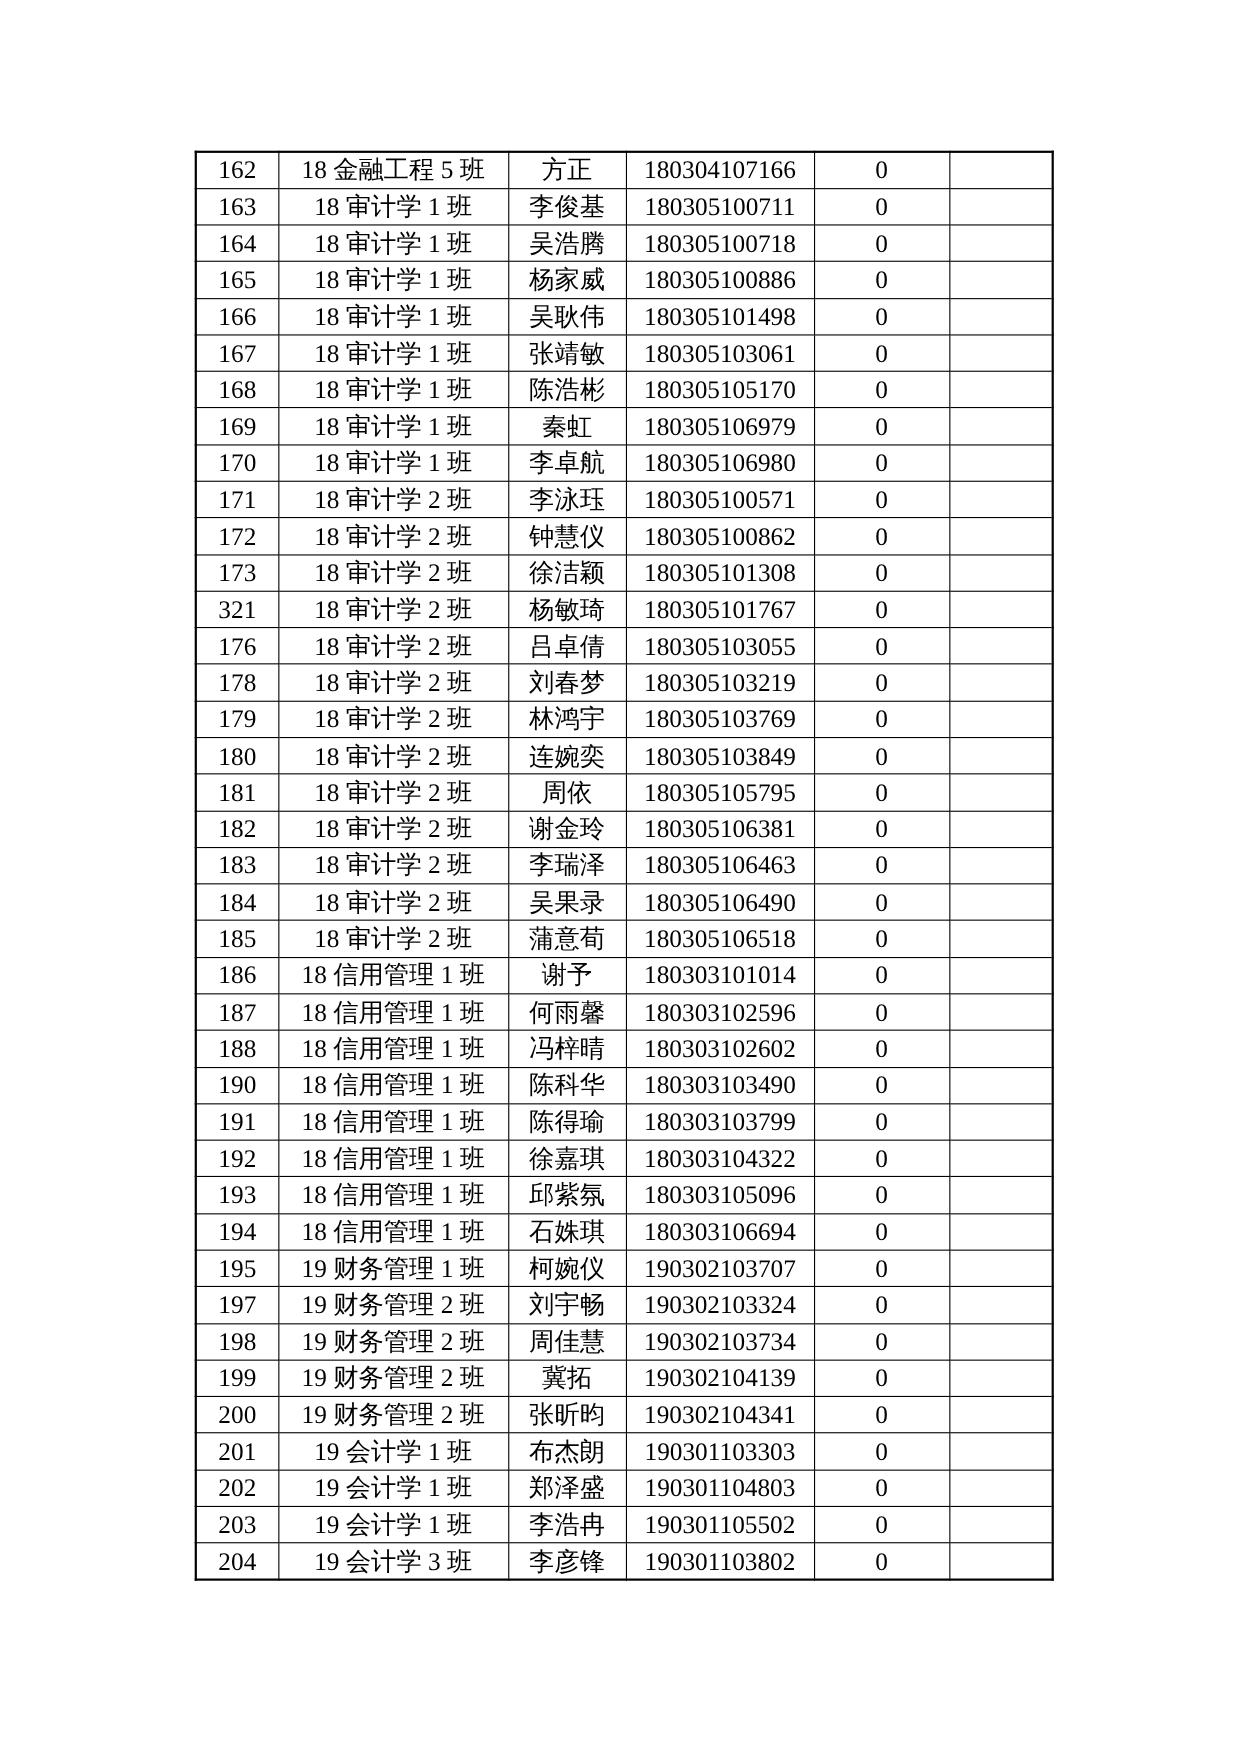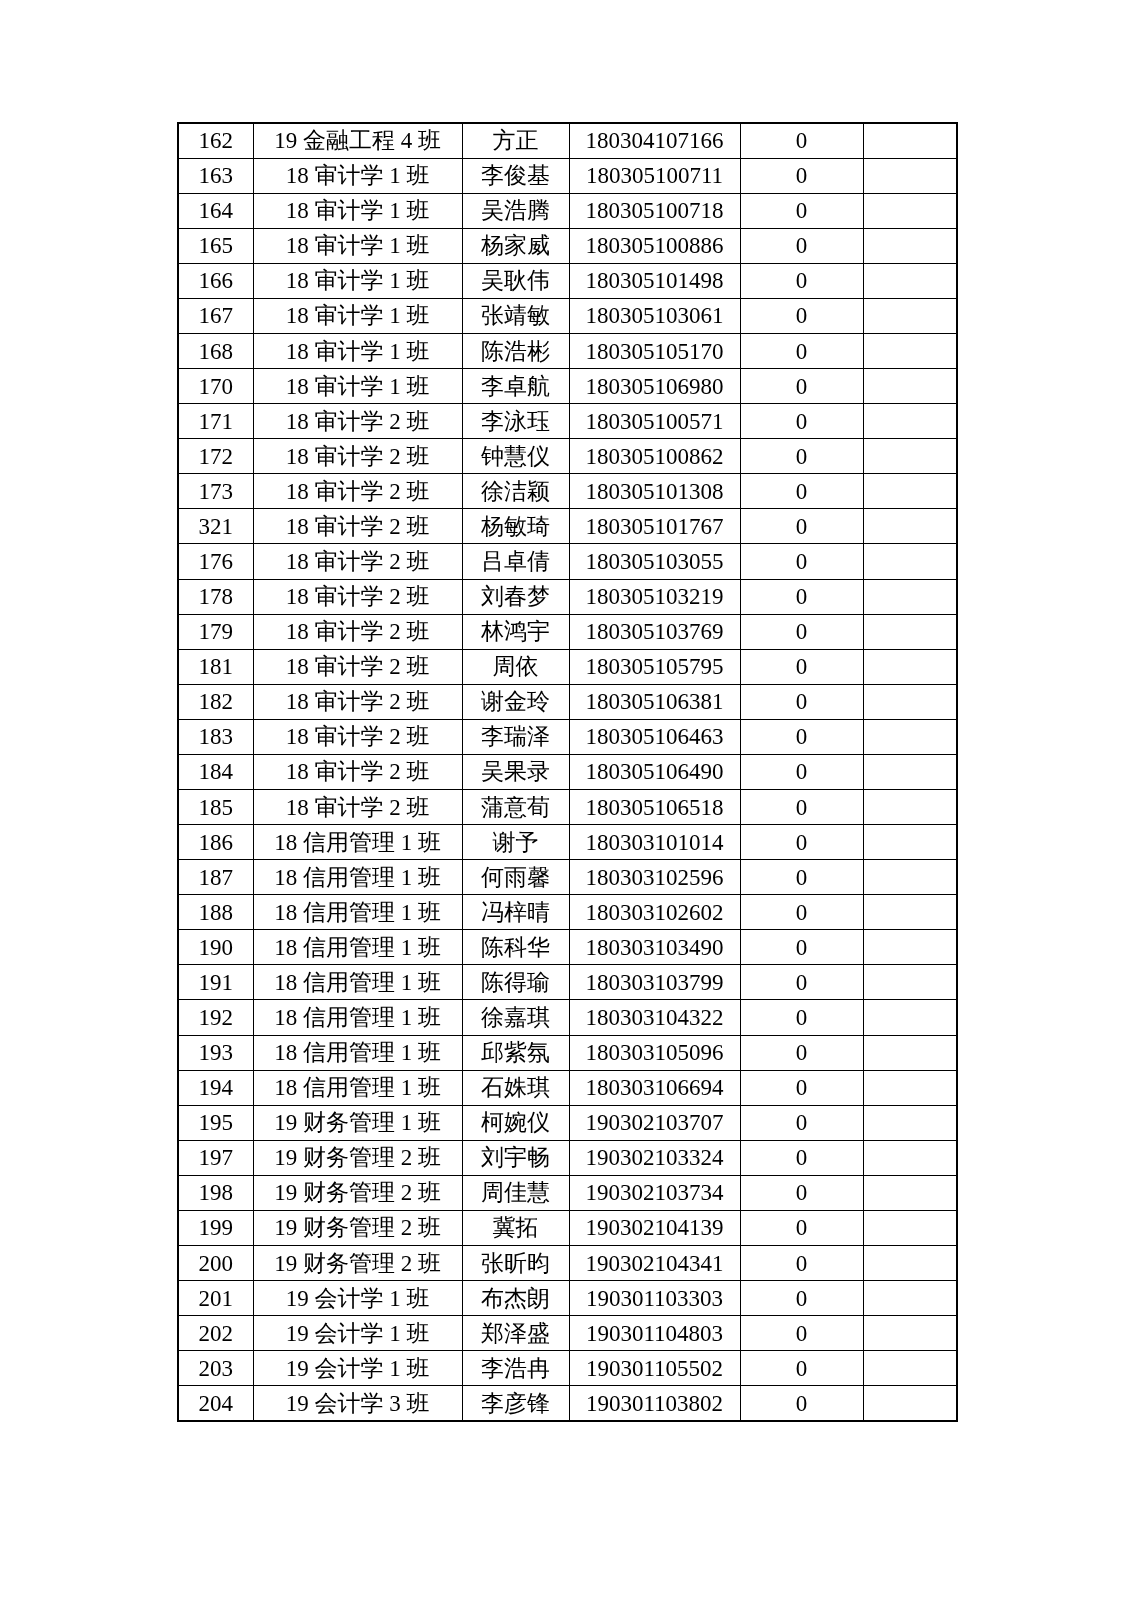--- a/index.html
+++ b/index.html
@@ -19,7 +19,7 @@
   table.roster {
     position: absolute;
     left: 177px;
-    top: 122px;
+    top: 137px;
     width: 779px;
     height: 1300px;
     border-collapse: collapse;

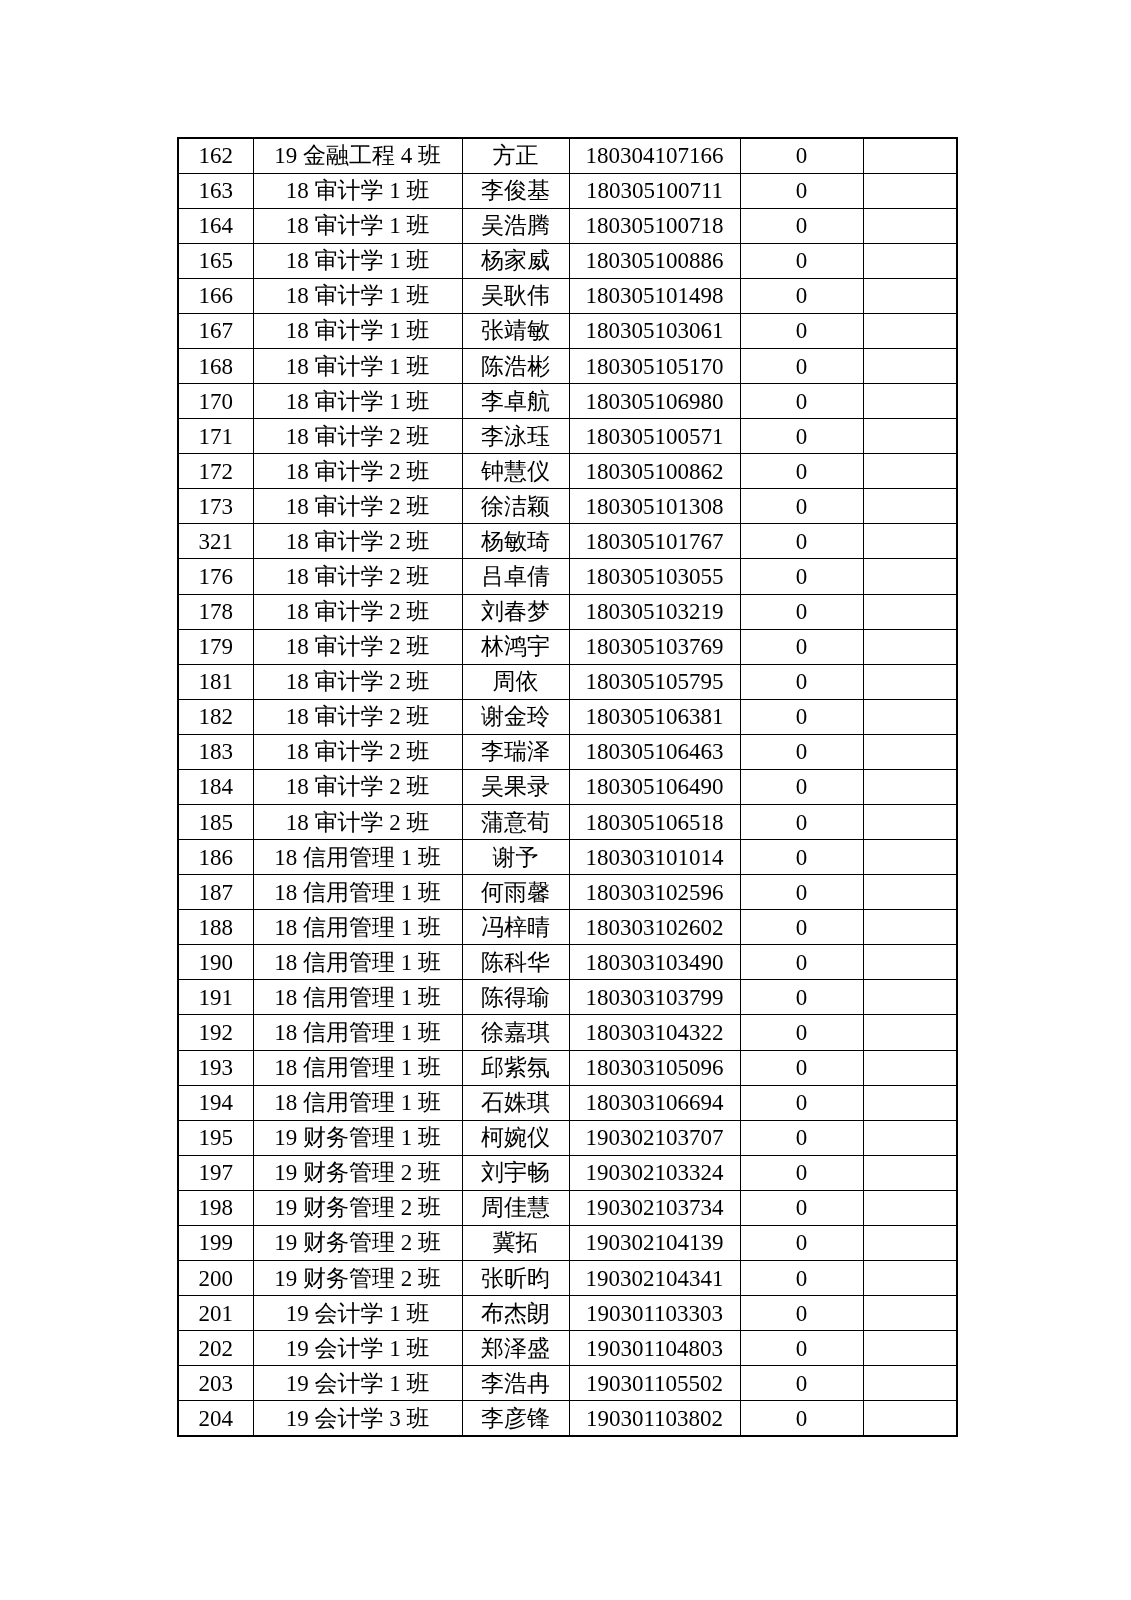--- a/index.html
+++ b/index.html
@@ -60,7 +60,7 @@
     <tbody id="roster-body">
         <tr>
           <td>162</td>
-          <td>19 金融工程 4 班</td>
+          <td>18 金融工程 5 班</td>
           <td>方正</td>
           <td>180304107166</td>
           <td>0</td>

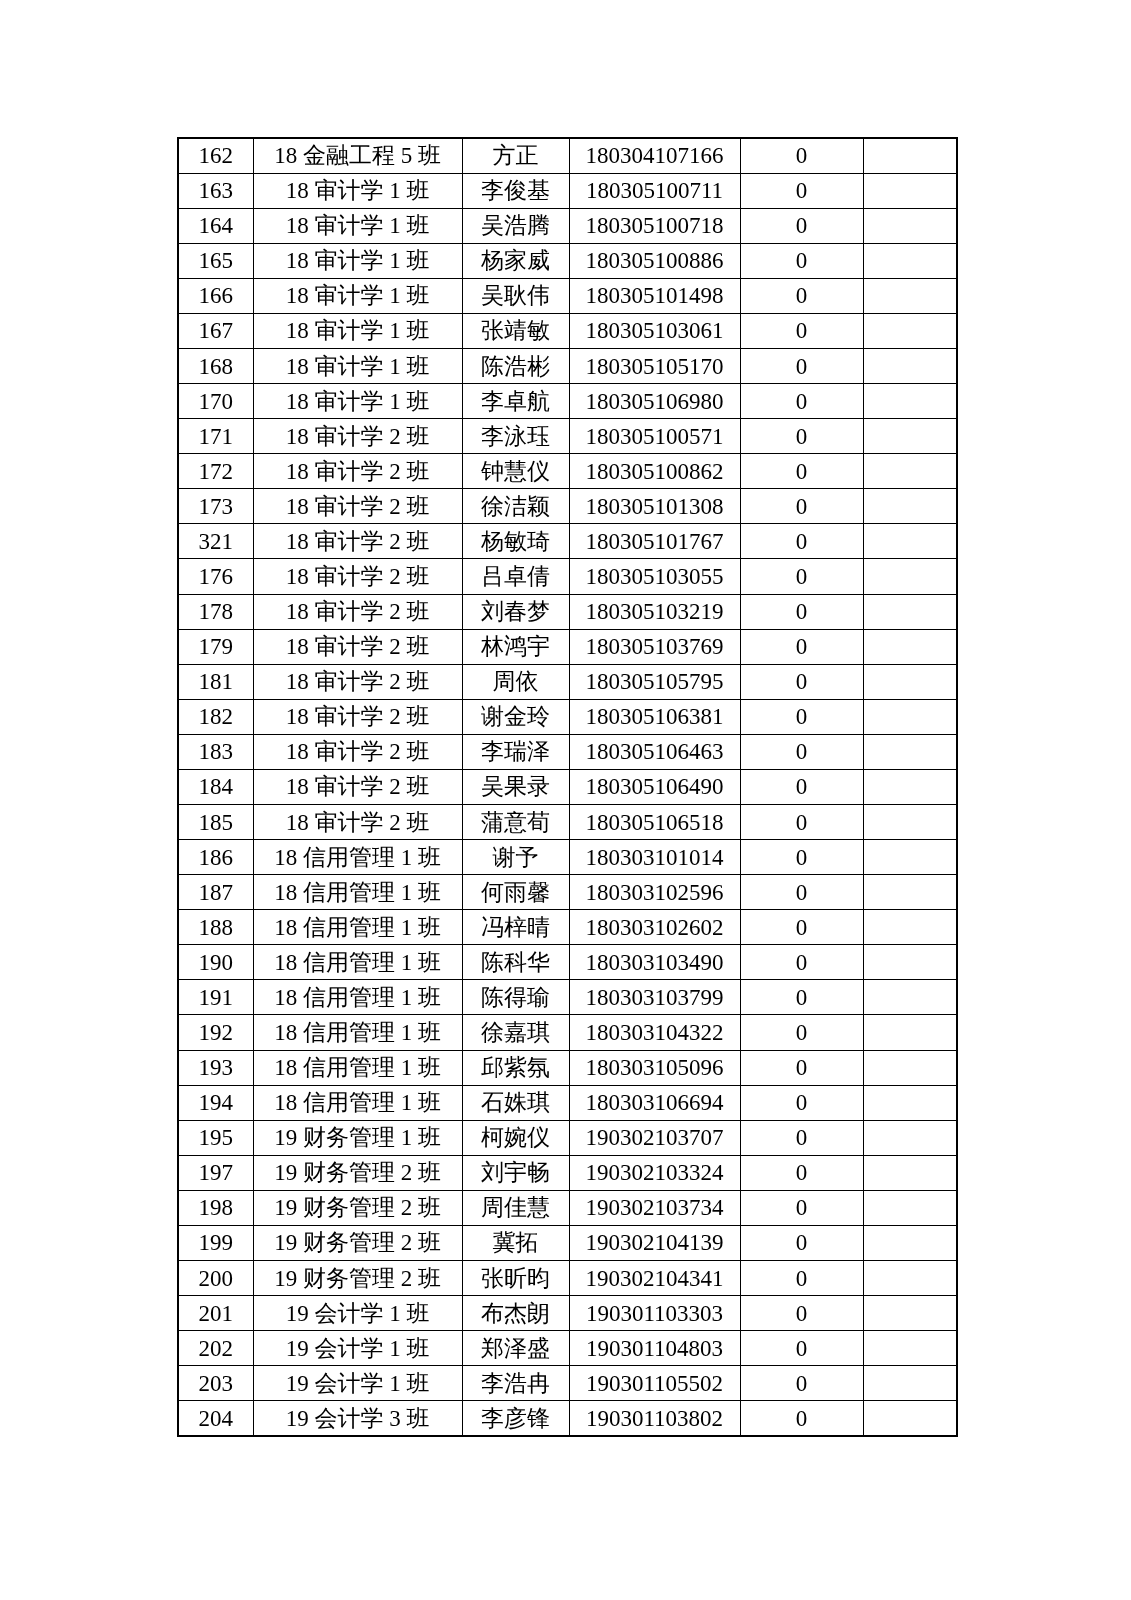--- a/index.html
+++ b/index.html
@@ -115,6 +115,14 @@
           <td></td>
         </tr>
         <tr>
+          <td>169</td>
+          <td>18 审计学 1 班</td>
+          <td>秦虹</td>
+          <td>180305106979</td>
+          <td>0</td>
+          <td></td>
+        </tr>
+        <tr>
           <td>170</td>
           <td>18 审计学 1 班</td>
           <td>李卓航</td>

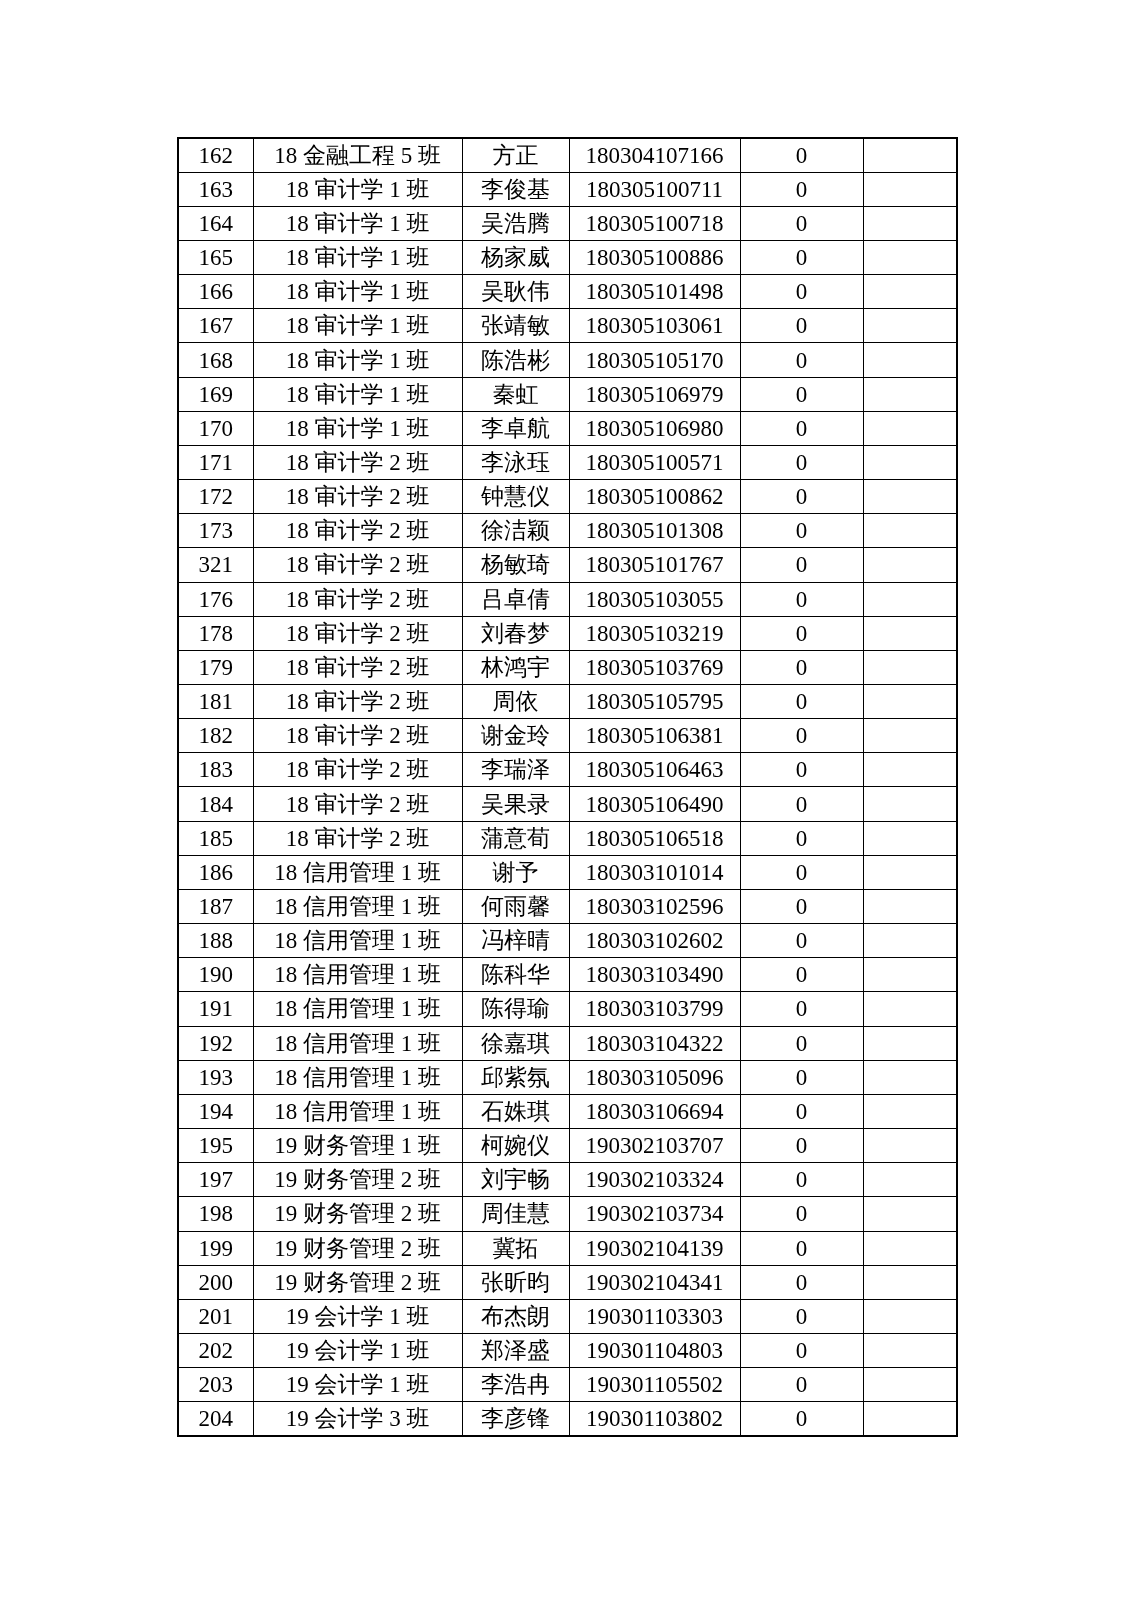--- a/index.html
+++ b/index.html
@@ -187,6 +187,14 @@
           <td></td>
         </tr>
         <tr>
+          <td>180</td>
+          <td>18 审计学 2 班</td>
+          <td>连婉奕</td>
+          <td>180305103849</td>
+          <td>0</td>
+          <td></td>
+        </tr>
+        <tr>
           <td>181</td>
           <td>18 审计学 2 班</td>
           <td>周依</td>

